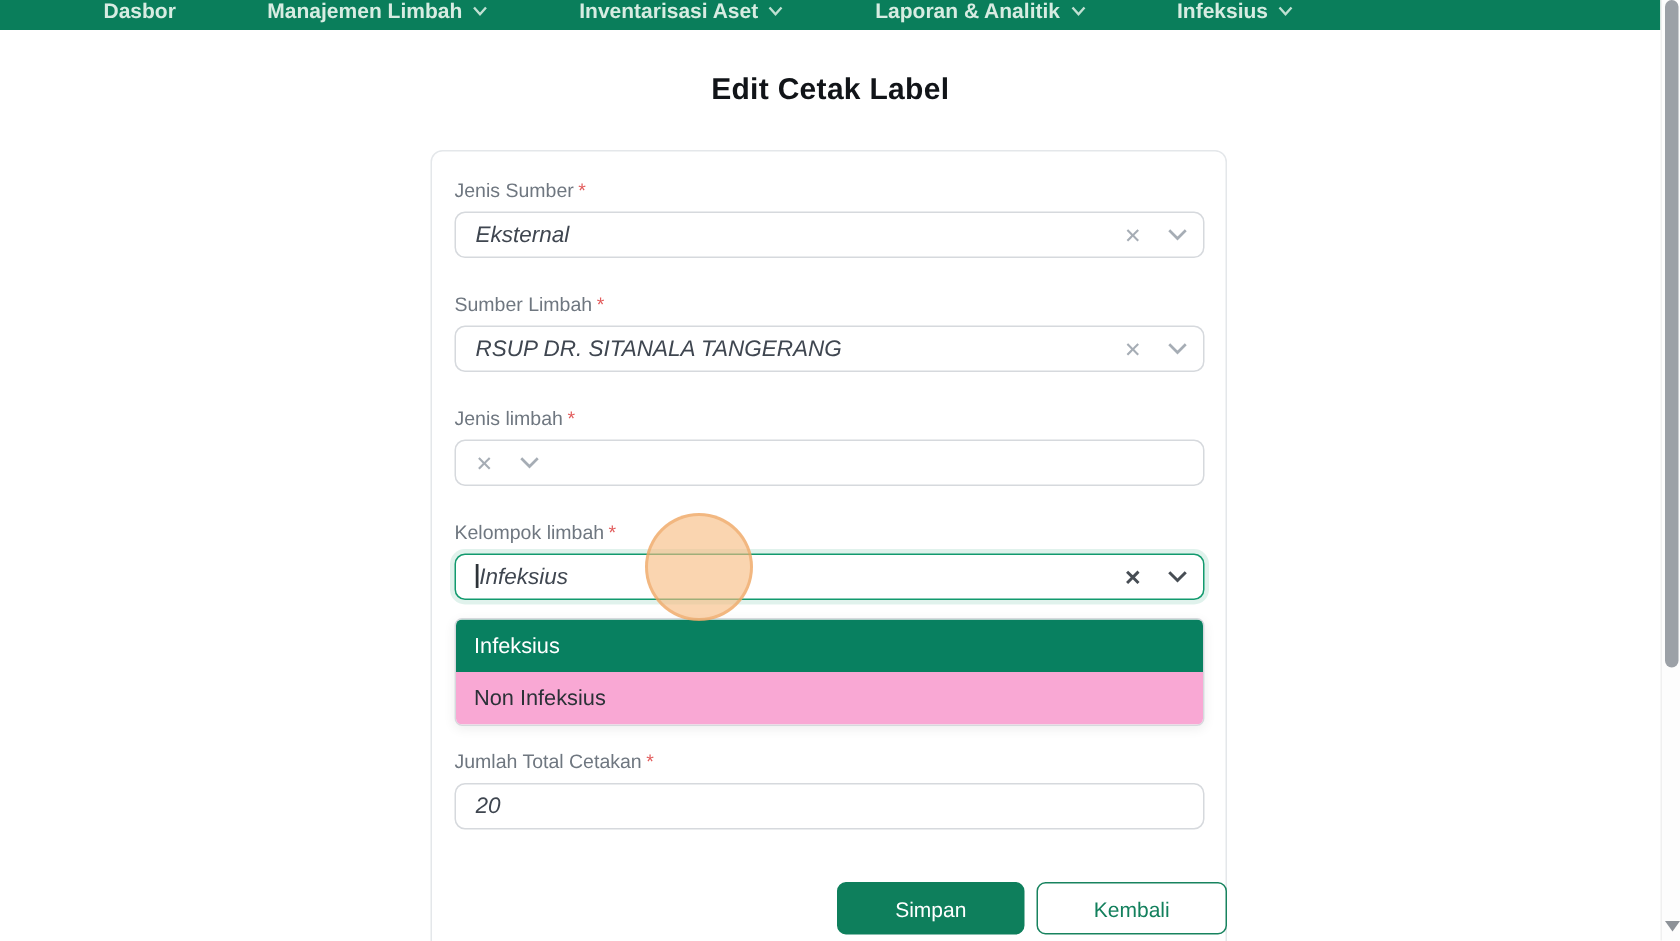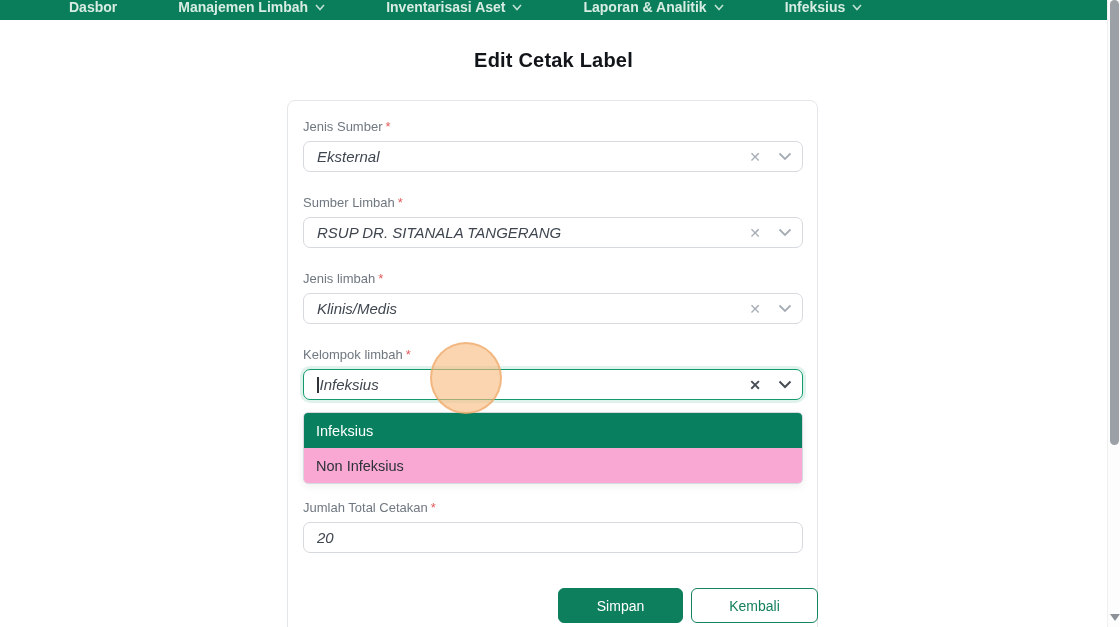--- a/index.html
+++ b/index.html
@@ -160,7 +160,6 @@
     <div class="group">
       <div class="field-label"><span>Jenis limbah</span><span class="req">*</span></div>
       <div class="input-box">
-        <span class="val">Klinis/Medis</span>
         <span class="input-icons">
           <span class="icon-clear">✕</span>
           <span class="icon-chev">

